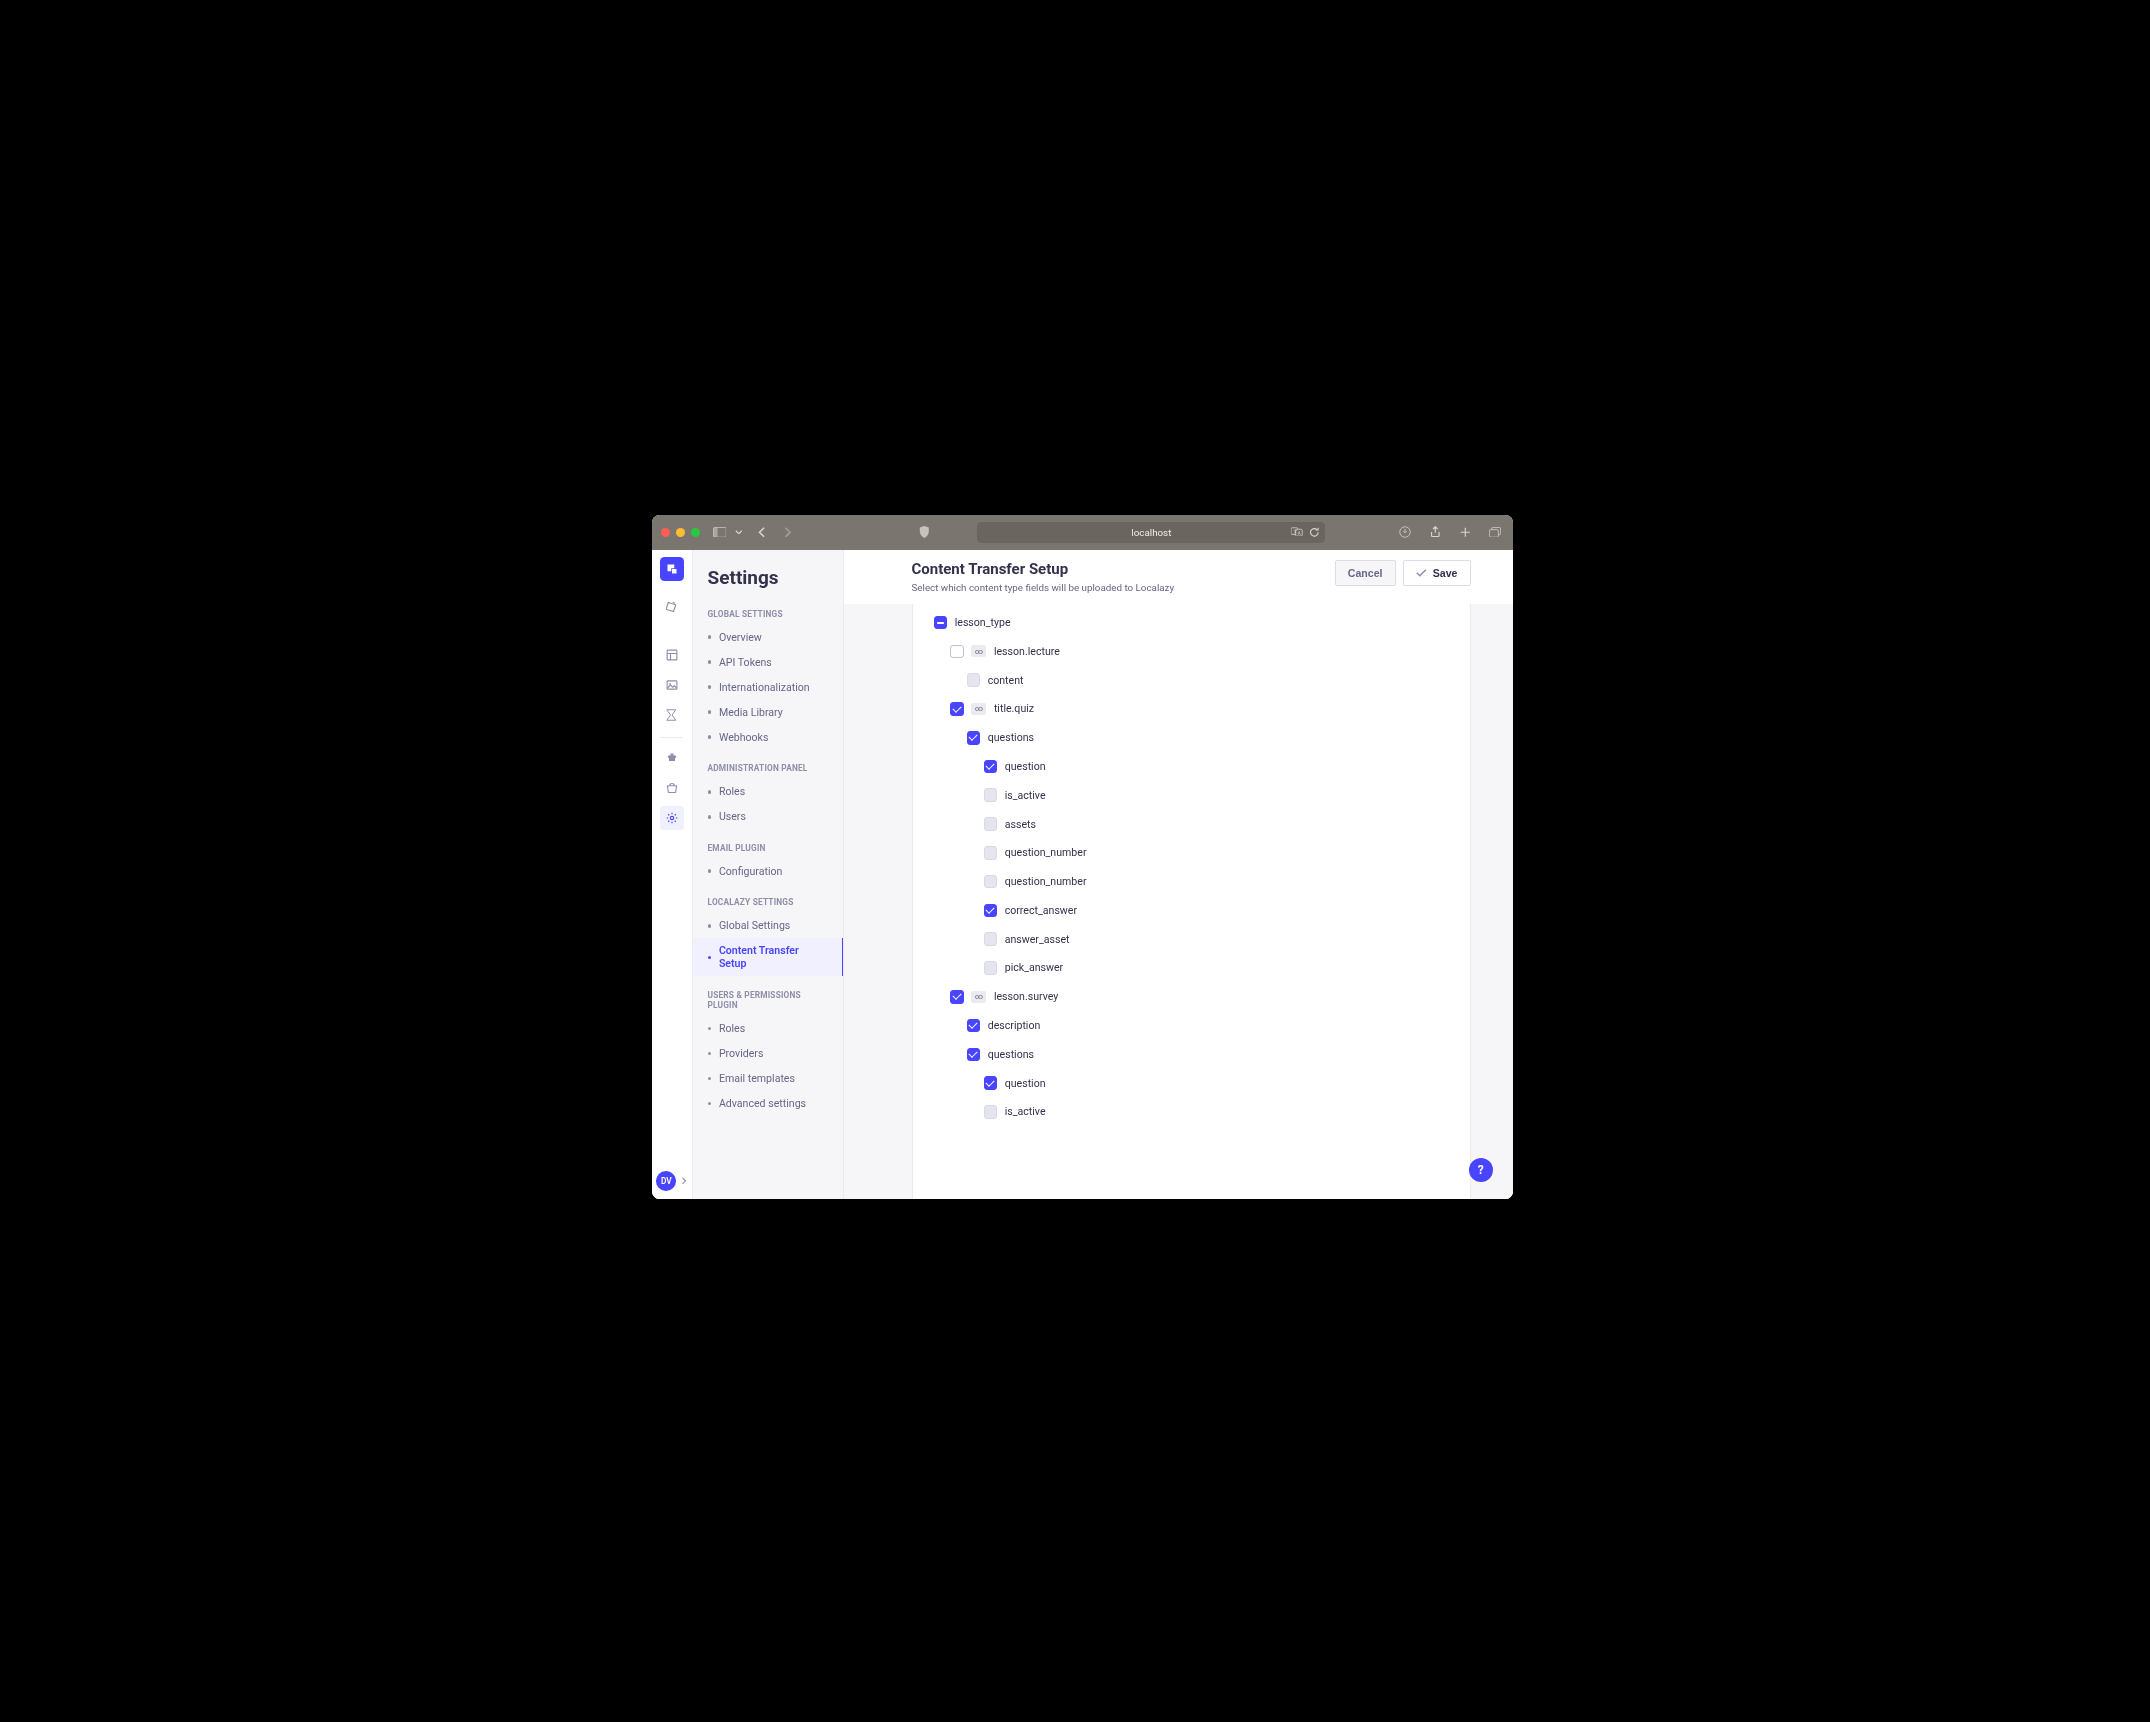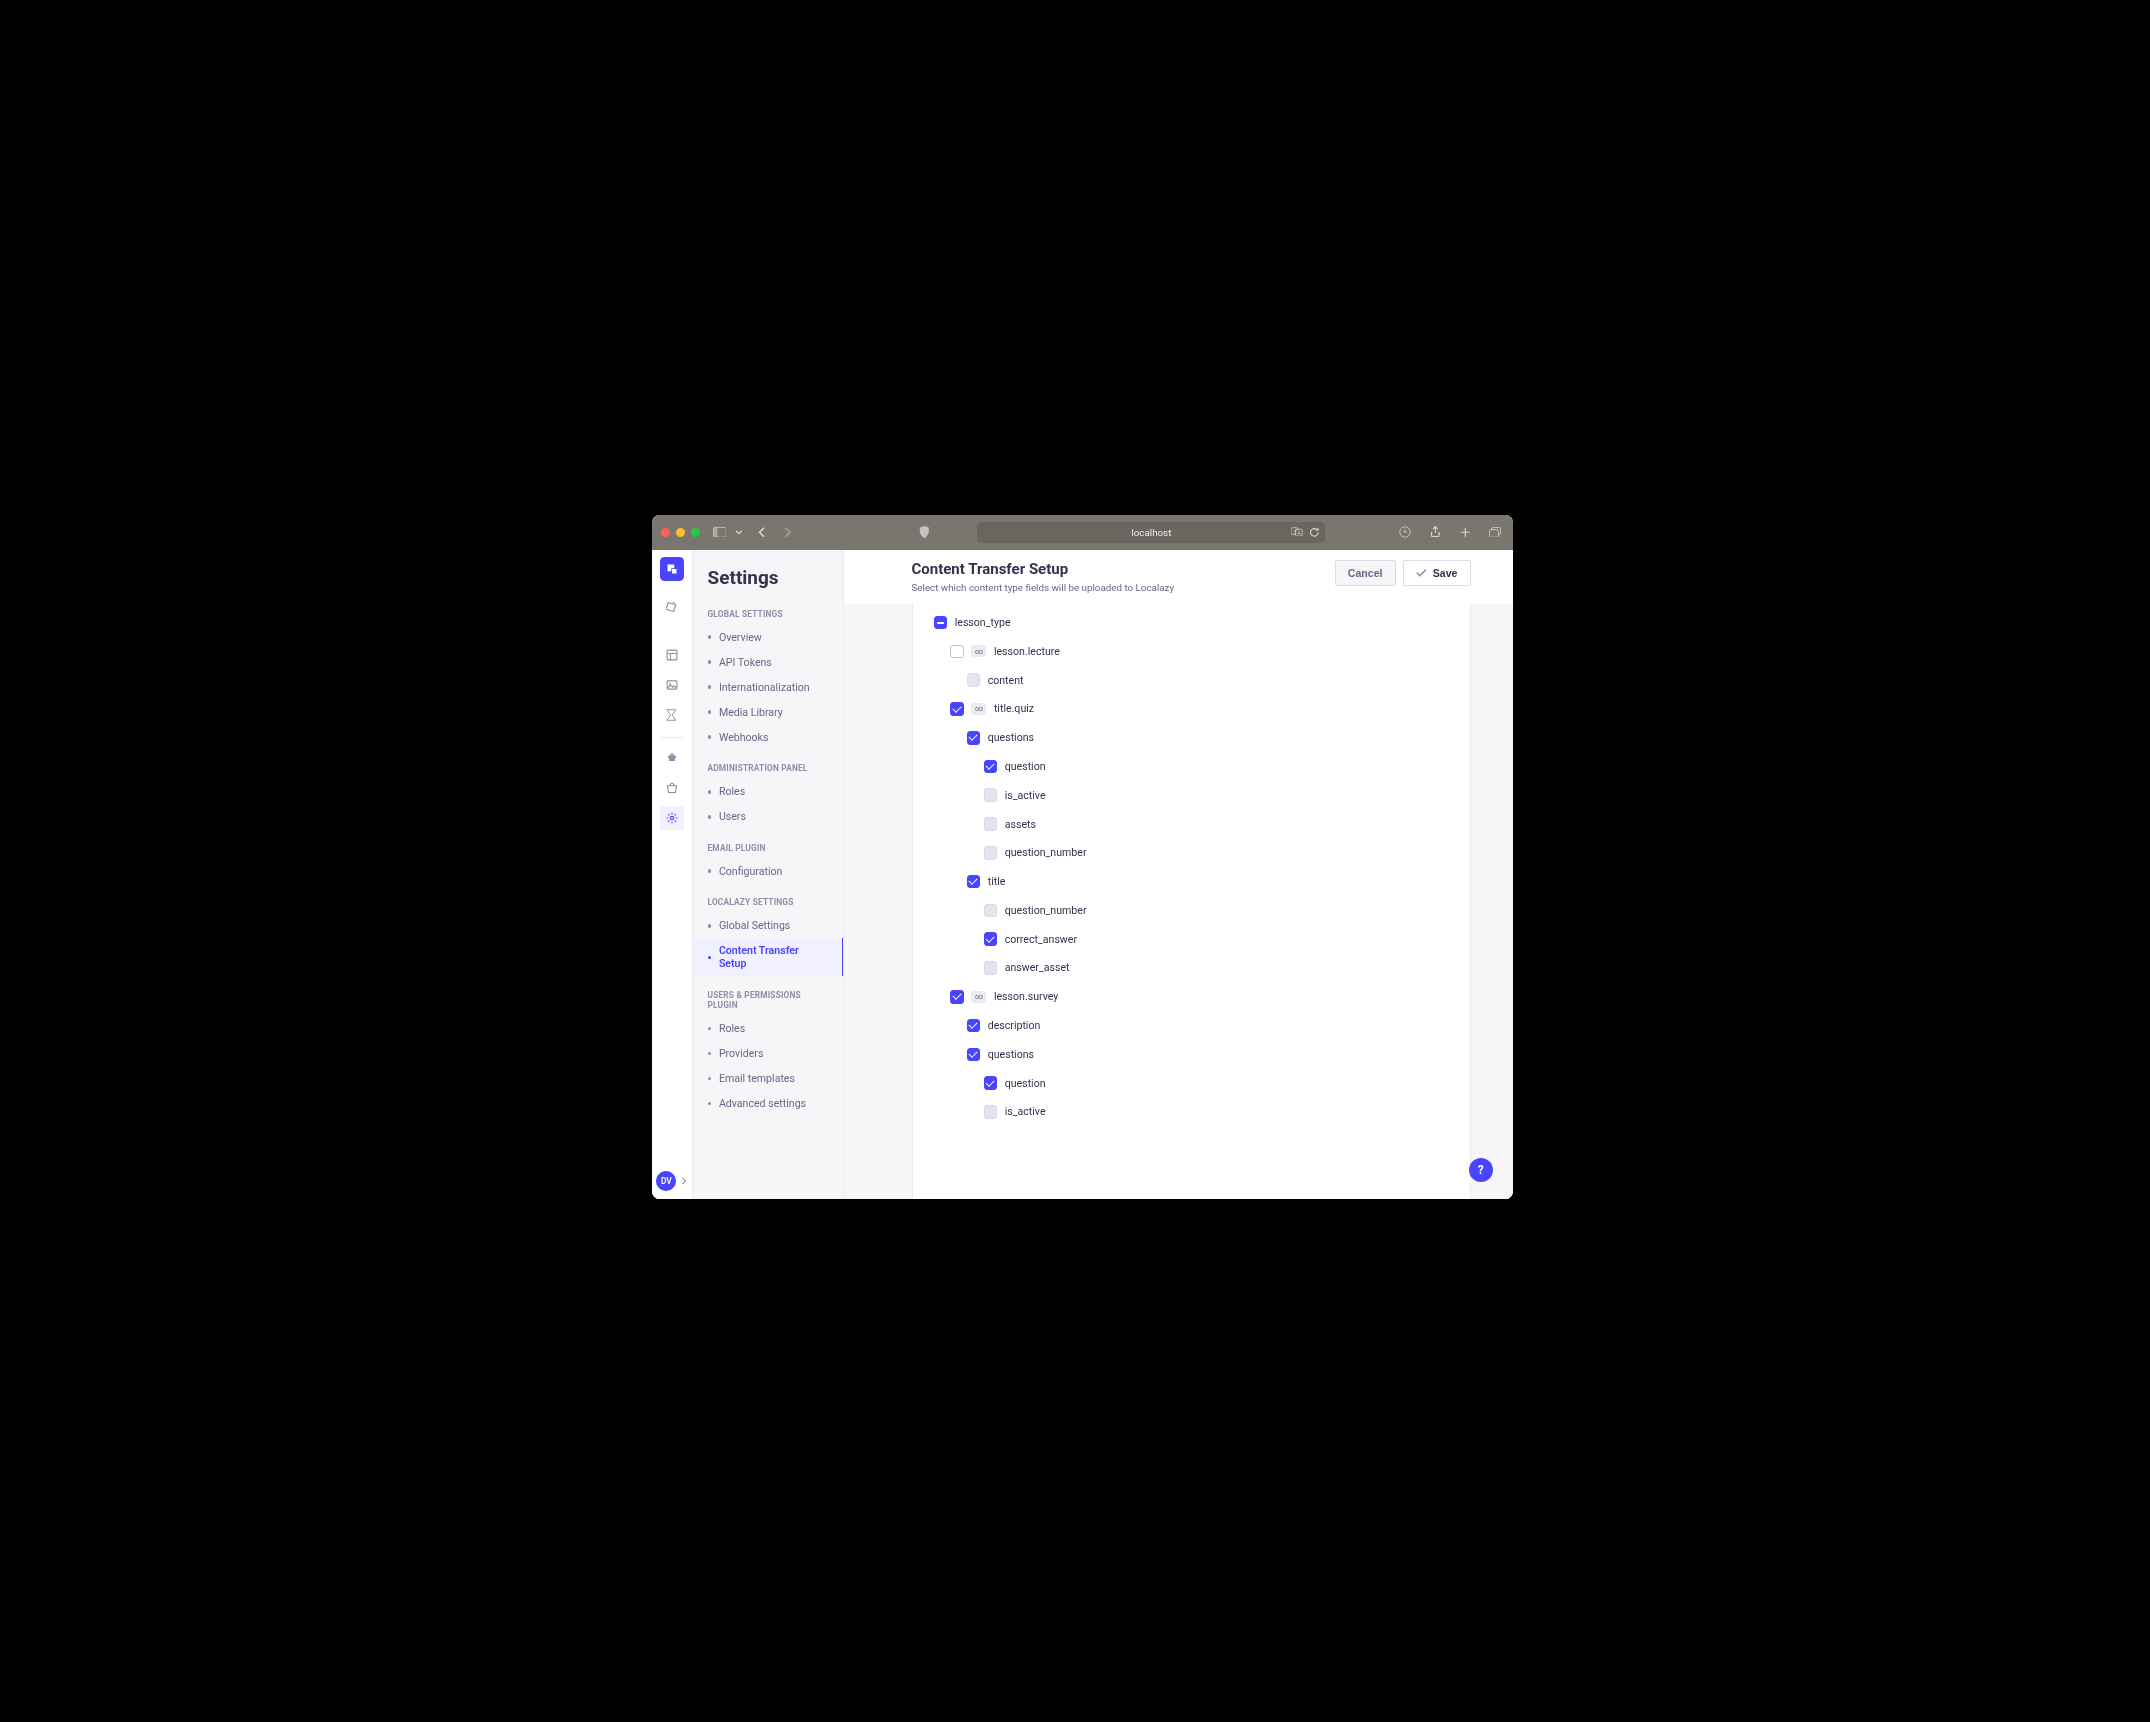--- a/index.html
+++ b/index.html
@@ -524,10 +524,6 @@
                   <span class="cb disabled"></span>
                   <span>question_number</span>
                 </div>
-                <div class="tree-row depth-2">
-                  <span class="cb checked"></span>
-                  <span>title</span>
-                </div>
                 <div class="tree-row depth-3">
                   <span class="cb disabled"></span>
                   <span>question_number</span>

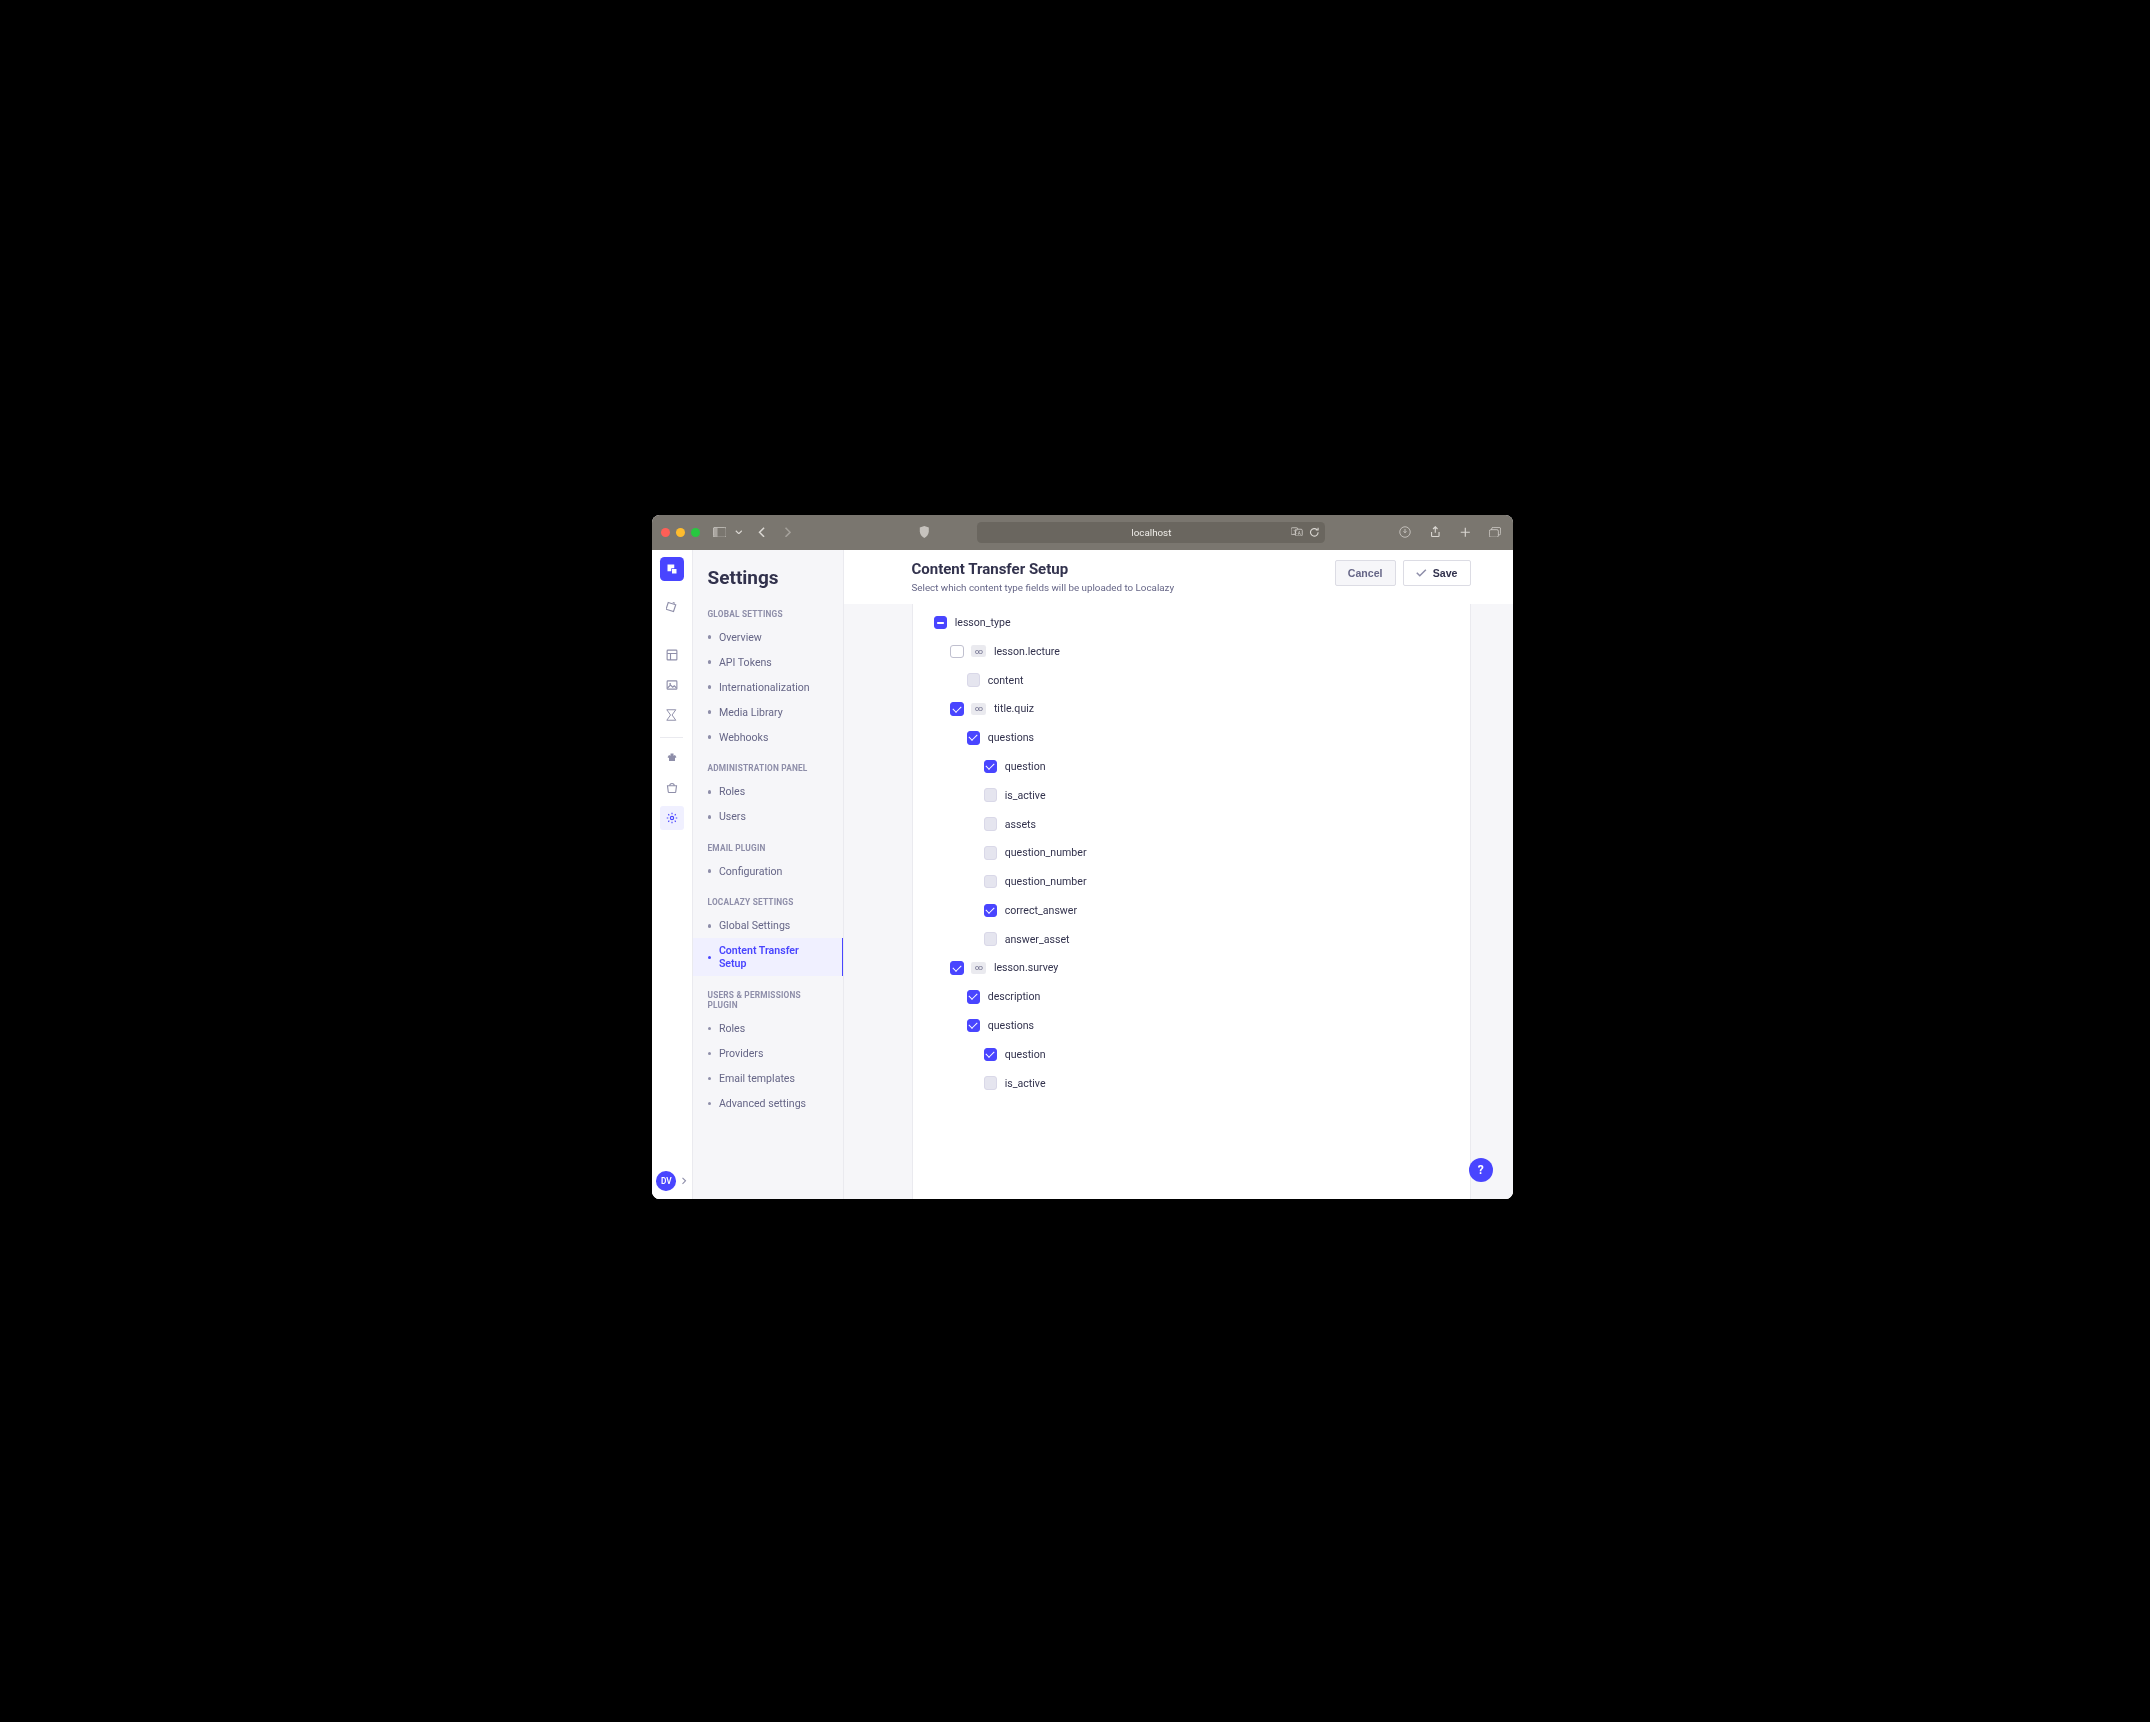--- a/index.html
+++ b/index.html
@@ -536,6 +536,10 @@
                   <span class="cb disabled"></span>
                   <span>answer_asset</span>
                 </div>
+                <div class="tree-row depth-3">
+                  <span class="cb disabled"></span>
+                  <span>pick_answer</span>
+                </div>
                 <div class="tree-row depth-1">
                   <span class="cb checked"></span>
                   <span class="link-icon">∞</span>

